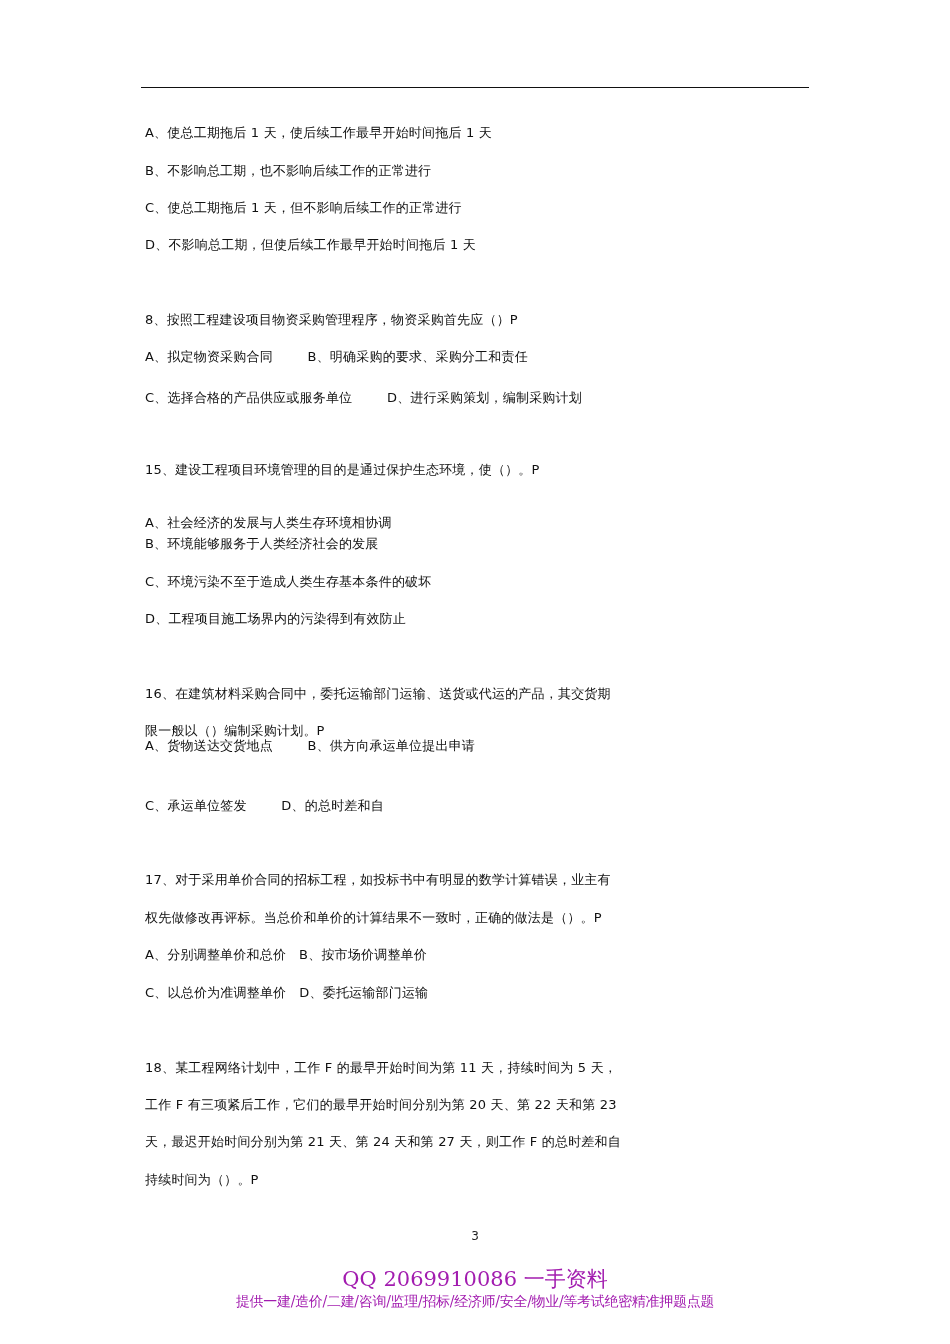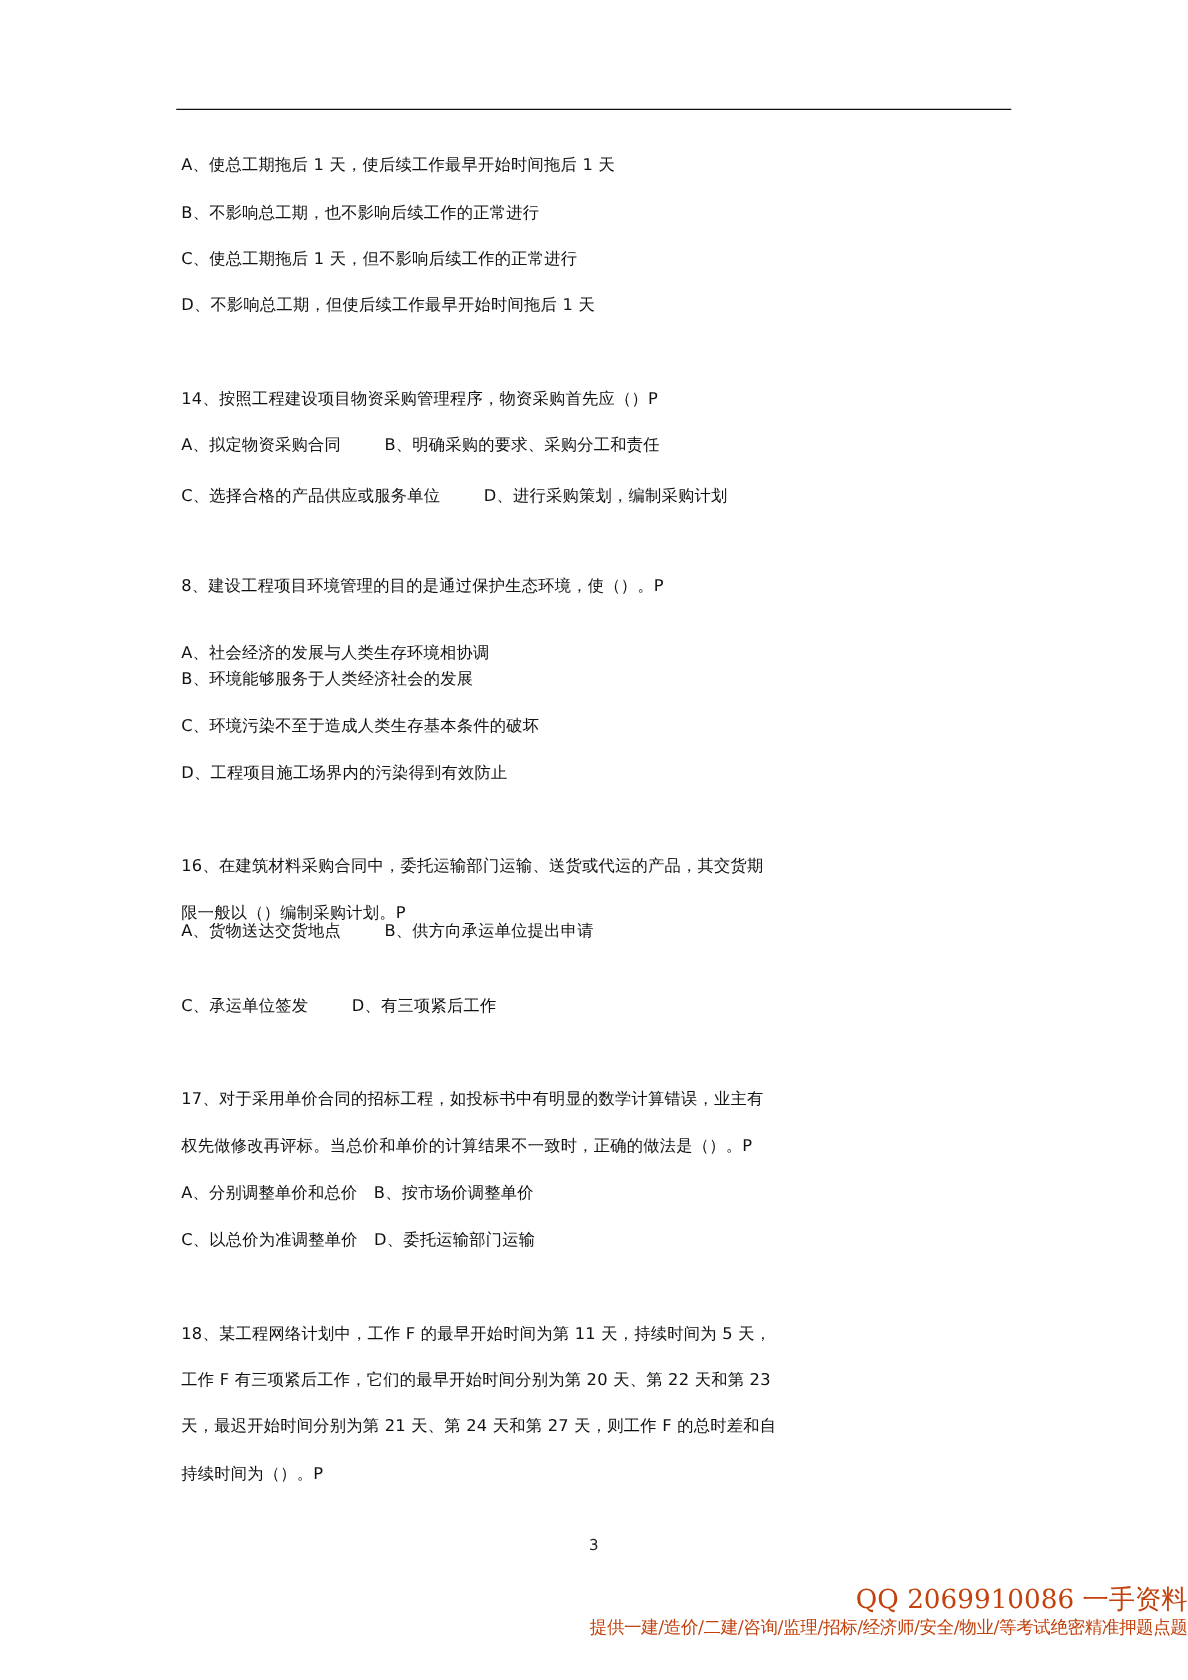--- a/index.html
+++ b/index.html
@@ -26,7 +26,7 @@
   <div class="line" style="top:160px">B、不影响总工期，也不影响后续工作的正常进行</div>
   <div class="line" style="top:197px">C、使总工期拖后 1 天，但不影响后续工作的正常进行</div>
   <div class="line" style="top:234px">D、不影响总工期，但使后续工作最早开始时间拖后 1 天</div>
-  <div class="line" style="top:309px">14、按照工程建设项目物资采购管理程序，物资采购首先应（）P</div>
+  <div class="line" style="top:309px">8、按照工程建设项目物资采购管理程序，物资采购首先应（）P</div>
   <div class="line" style="top:346px">A、拟定物资采购合同        B、明确采购的要求、采购分工和责任</div>
   <div class="line" style="top:387px">C、选择合格的产品供应或服务单位        D、进行采购策划，编制采购计划</div>
   <div class="line" style="top:459px">8、建设工程项目环境管理的目的是通过保护生态环境，使（）。P</div>

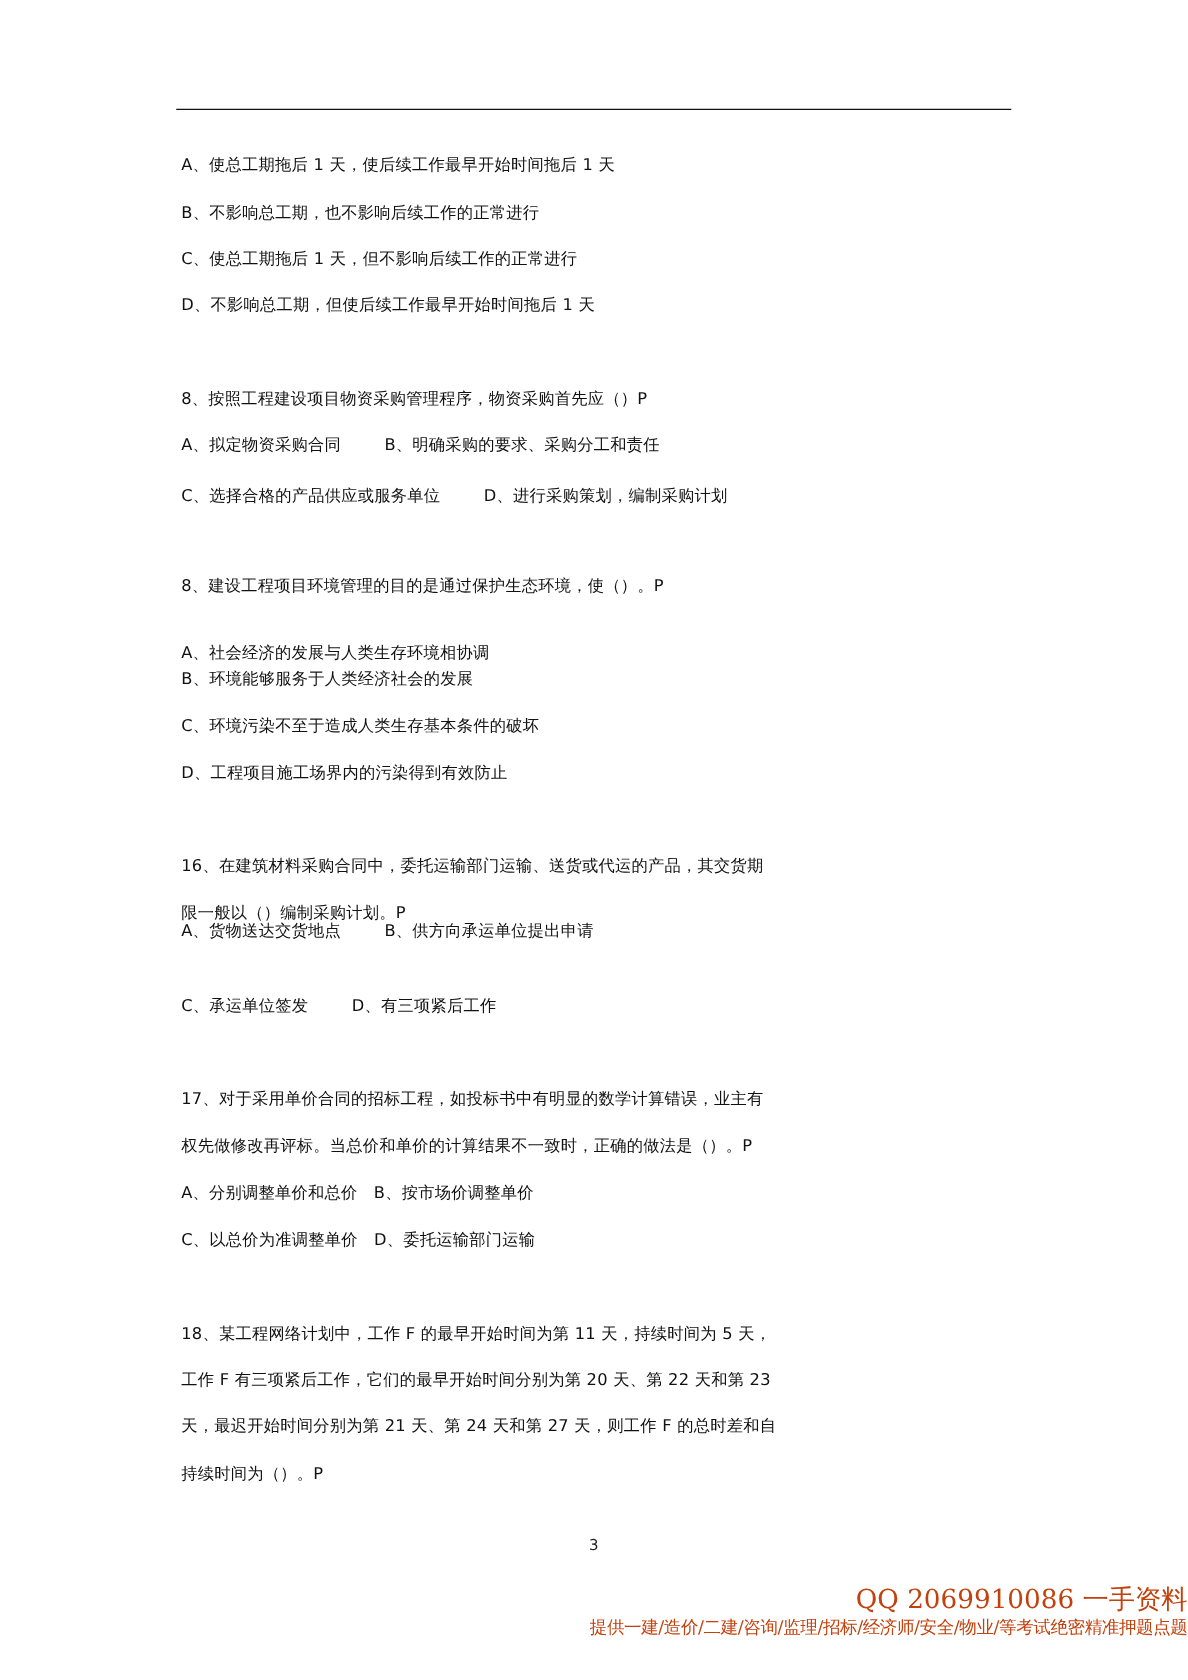--- a/index.html
+++ b/index.html
@@ -29,7 +29,7 @@
   <div class="line" style="top:309px">8、按照工程建设项目物资采购管理程序，物资采购首先应（）P</div>
   <div class="line" style="top:346px">A、拟定物资采购合同        B、明确采购的要求、采购分工和责任</div>
   <div class="line" style="top:387px">C、选择合格的产品供应或服务单位        D、进行采购策划，编制采购计划</div>
-  <div class="line" style="top:459px">8、建设工程项目环境管理的目的是通过保护生态环境，使（）。P</div>
+  <div class="line" style="top:459px">15、建设工程项目环境管理的目的是通过保护生态环境，使（）。P</div>
   <div class="line" style="top:512px">A、社会经济的发展与人类生存环境相协调</div>
   <div class="line" style="top:533px">B、环境能够服务于人类经济社会的发展</div>
   <div class="line" style="top:571px">C、环境污染不至于造成人类生存基本条件的破坏</div>

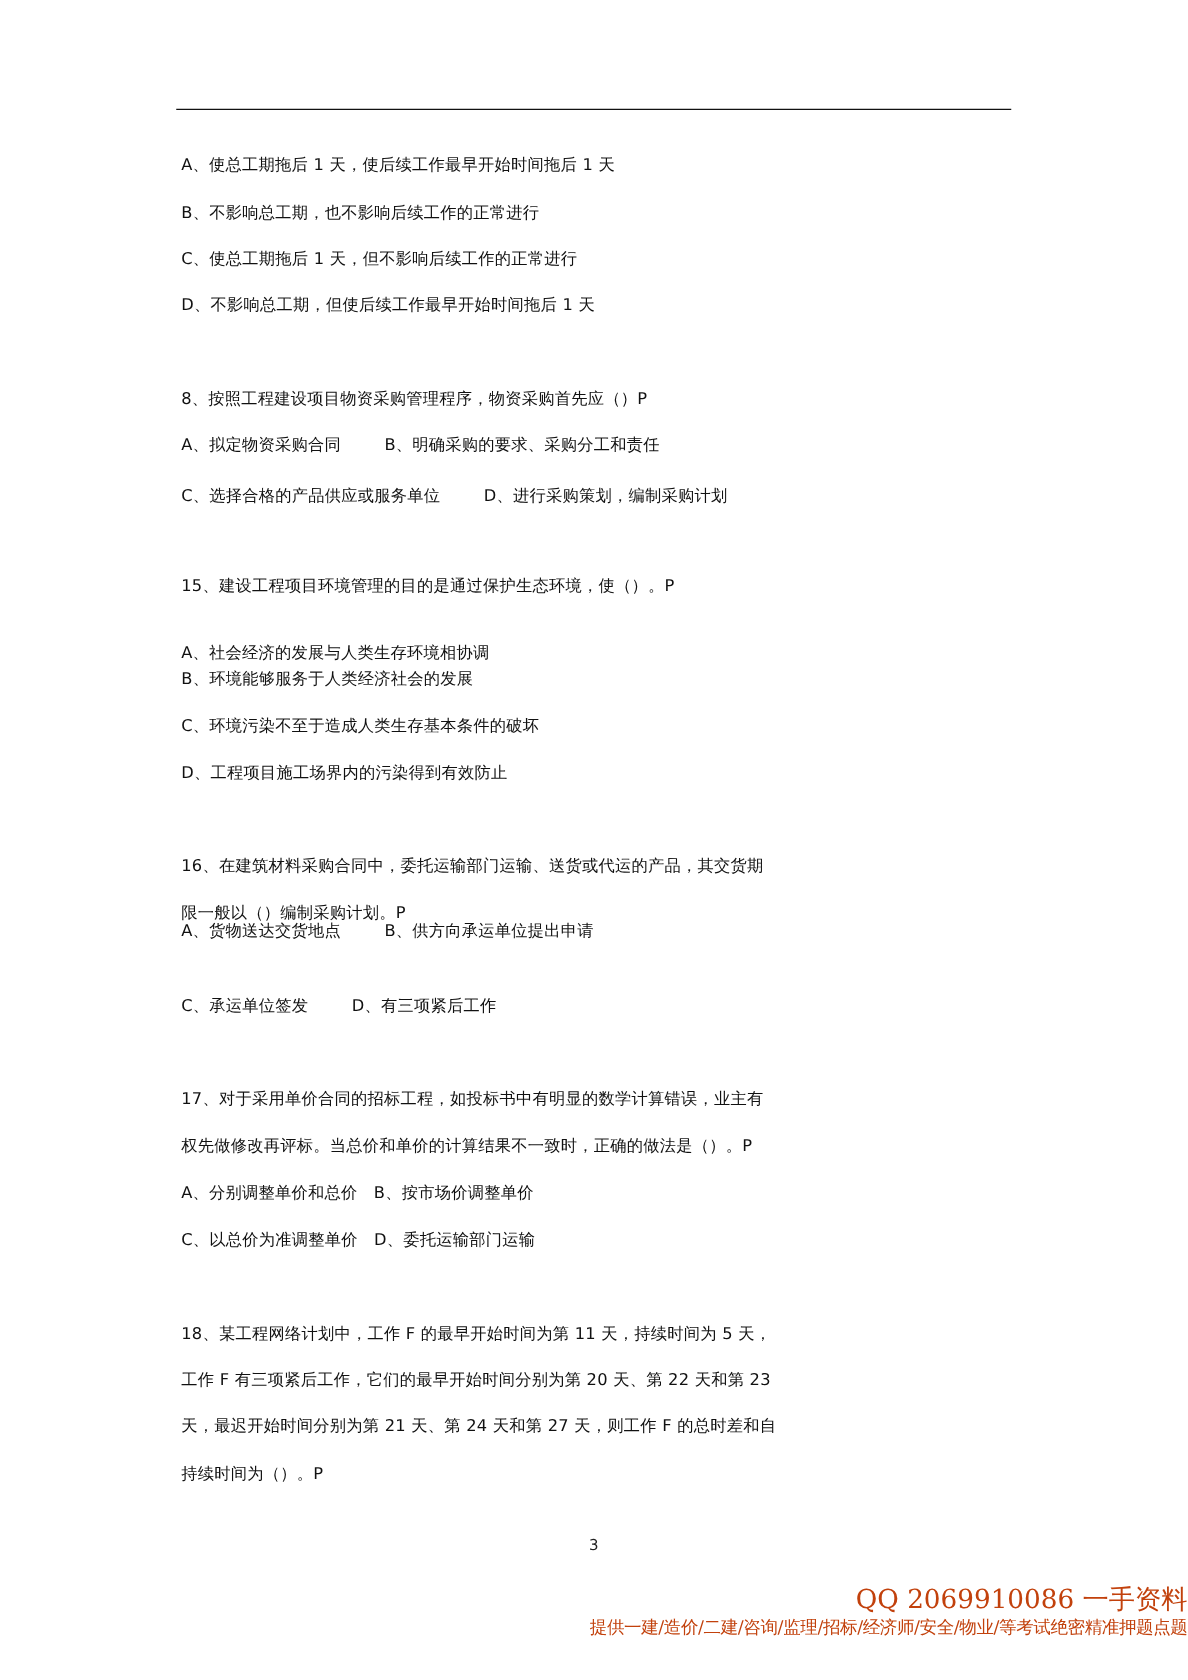--- a/index.html
+++ b/index.html
@@ -37,7 +37,7 @@
   <div class="line" style="top:683px">16、在建筑材料采购合同中，委托运输部门运输、送货或代运的产品，其交货期</div>
   <div class="line" style="top:720px">限一般以（）编制采购计划。P</div>
   <div class="line" style="top:735px">A、货物送达交货地点        B、供方向承运单位提出申请</div>
-  <div class="line" style="top:795px">C、承运单位签发        D、有三项紧后工作</div>
+  <div class="line" style="top:795px">C、承运单位签发        D、的总时差和自</div>
   <div class="line" style="top:869px">17、对于采用单价合同的招标工程，如投标书中有明显的数学计算错误，业主有</div>
   <div class="line" style="top:907px">权先做修改再评标。当总价和单价的计算结果不一致时，正确的做法是（）。P</div>
   <div class="line" style="top:944px">A、分别调整单价和总价   B、按市场价调整单价</div>

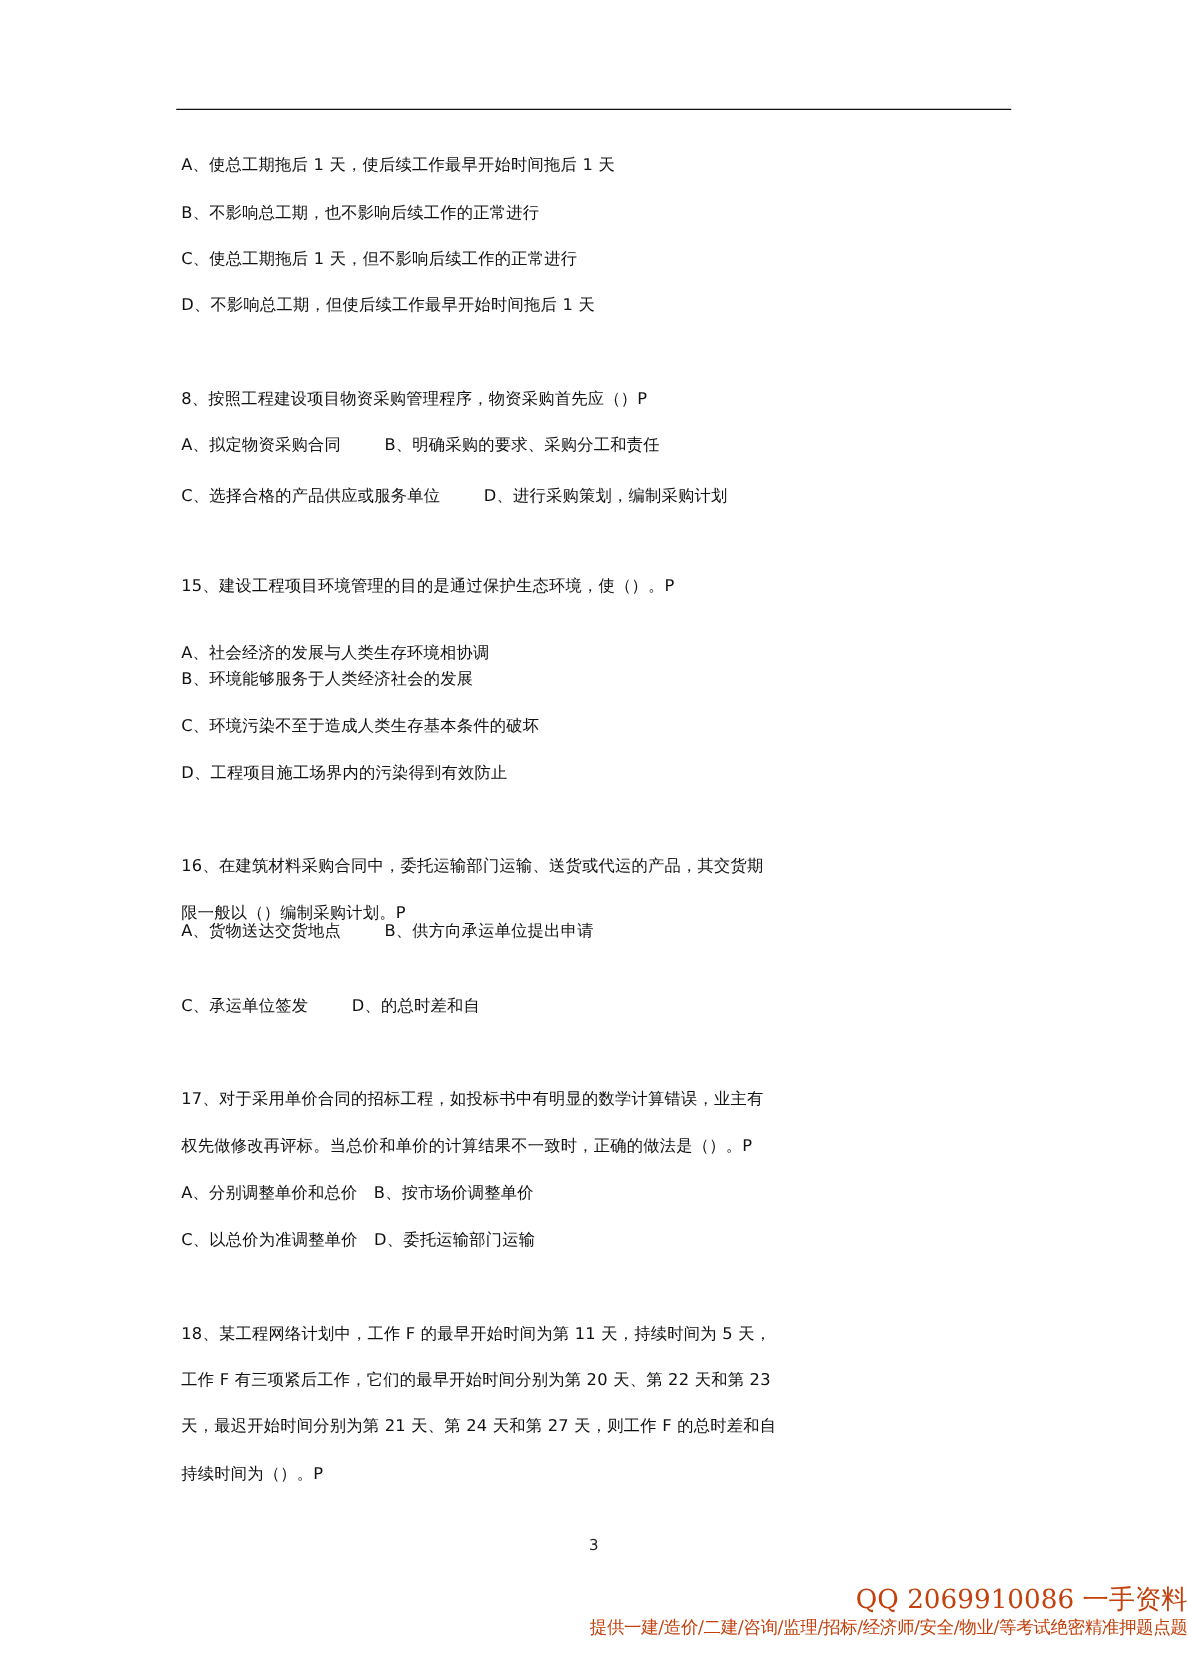--- a/index.html
+++ b/index.html
@@ -11,7 +11,7 @@
           white-space: pre; letter-spacing: 0.2px; }
   .pagenum { position: absolute; left: 0; width: 950px; top: 1229px; text-align: center;
              font-size: 12px; color: #222; }
-  .promo { position: absolute; left: 0; width: 950px; text-align: right; color: #c2410c;
+  .promo { position: absolute; left: 0; width: 950px; text-align: center; color: #a21caf;
            font-family: "DejaVu Serif", "Liberation Serif", serif; white-space: nowrap; }
   .promo1 { top: 1265px; font-size: 21px; }
   .promo2 { top: 1293px; font-size: 14px; letter-spacing: -0.3px; }

